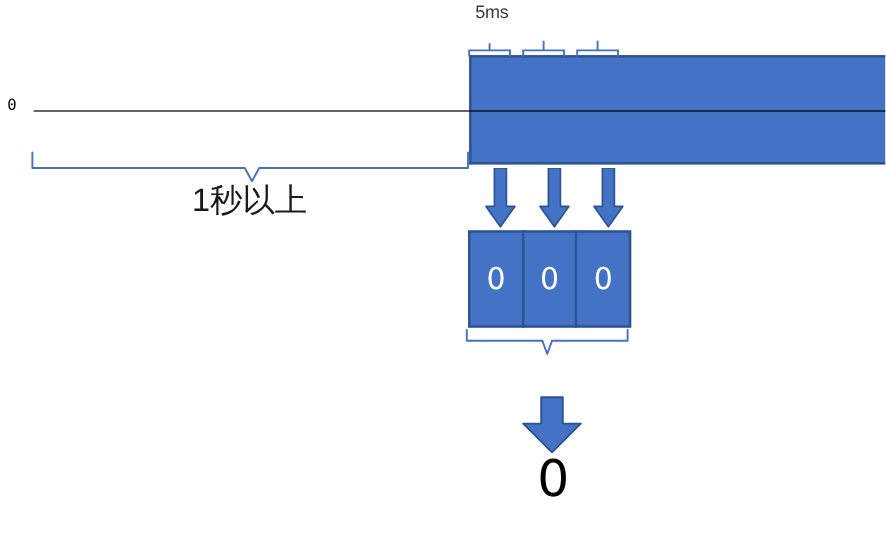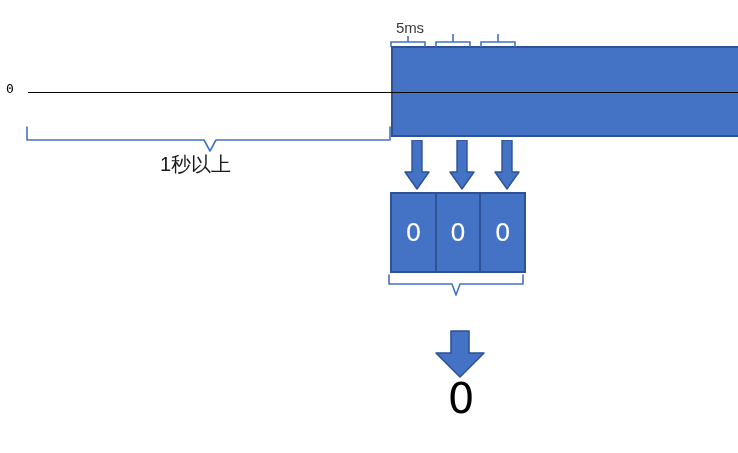--- a/index.html
+++ b/index.html
@@ -66,7 +66,7 @@
   }
   #ms-label {
     left: 396px;
-    top: 20px;
+    top: 3px;
     font-size: 15px;
     color: #3a3a3a;
     line-height: 1;

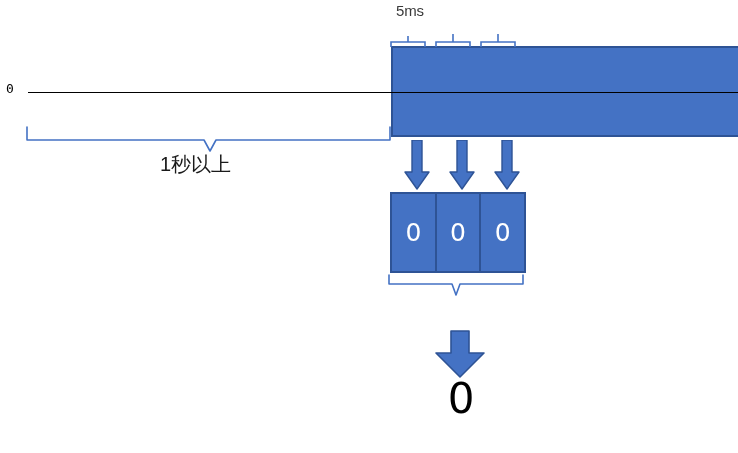--- a/index.html
+++ b/index.html
@@ -83,7 +83,7 @@
   #left-brace-label {
     left: 160px;
     top: 154px;
-    font-size: 20px;
+    font-size: 27px;
     color: #1a1a1a;
     line-height: 1;
     white-space: nowrap;

